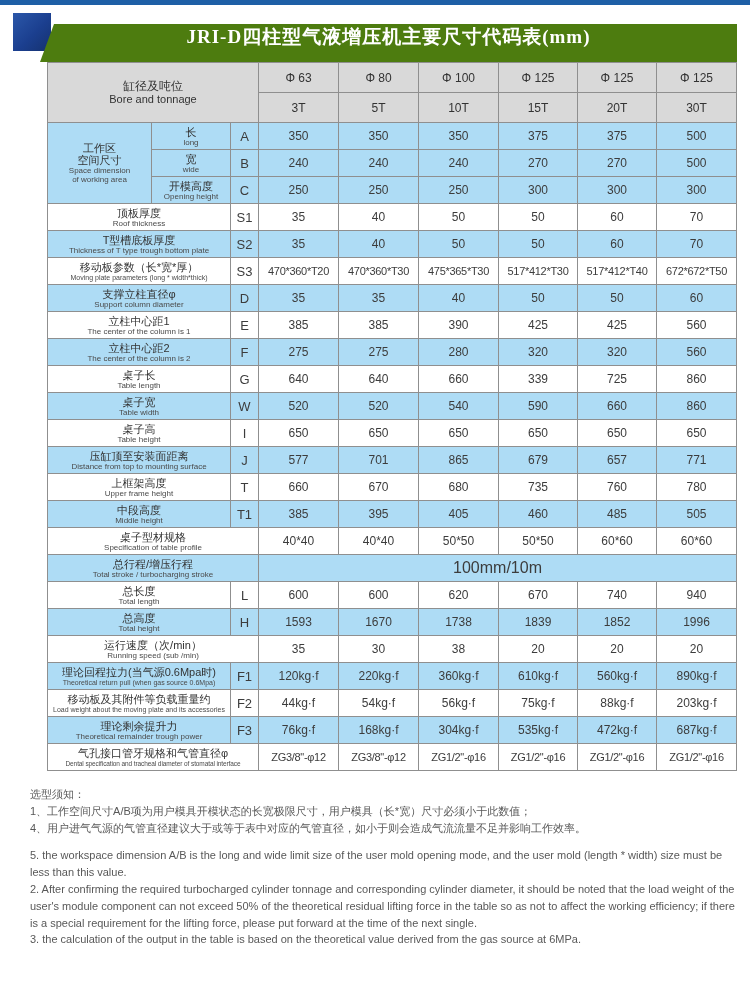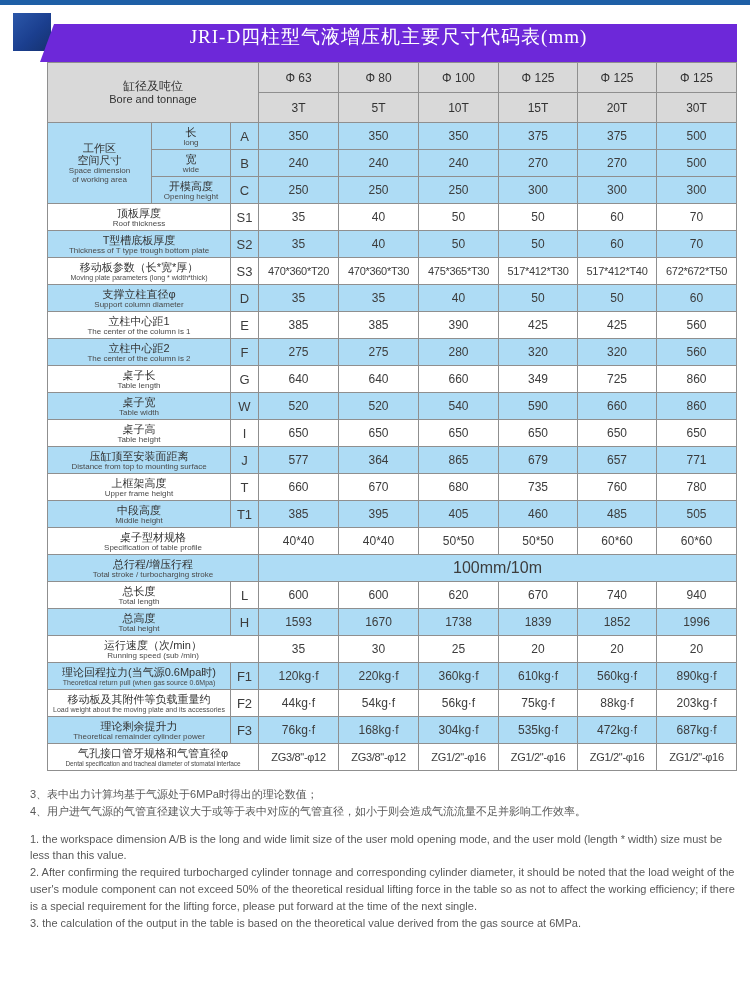--- a/index.html
+++ b/index.html
@@ -9,9 +9,9 @@
   .topbar{position:absolute;top:0;left:0;width:750px;height:5px;background:#1e5fa6;}
   .sq{position:absolute;left:13px;top:13px;width:38px;height:38px;
       background:linear-gradient(135deg,#2b57a9 0%,#1b3f8f 55%,#15316f 100%);}
-  .banner{position:absolute;left:40px;top:24px;right:13px;height:38px;background:#6d28d9;
+  .banner{position:absolute;left:40px;top:24px;right:13px;height:38px;background:#4d7c0f;
       clip-path:polygon(14px 0,100% 0,100% 100%,0 100%);
-      color:#fff;text-align:center;font-family:"Liberation Serif", serif;font-weight:normal;}
+      color:#fff;text-align:center;font-family:"Liberation Serif", serif;font-weight:bold;}
   .banner .t1{font-size:19px;line-height:23px;margin-top:1px;letter-spacing:1px;}
   .banner .t2{font-size:11px;line-height:12px;letter-spacing:0.5px;}
 

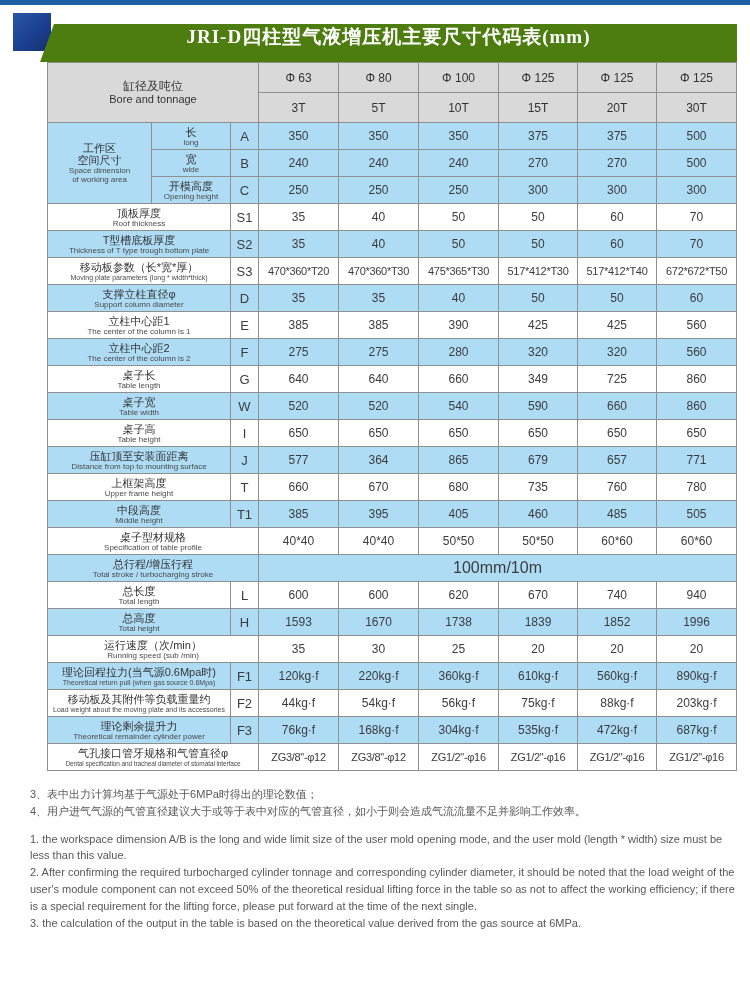--- a/index.html
+++ b/index.html
@@ -214,7 +214,7 @@
       <td class="val">640</td>
       <td class="val">640</td>
       <td class="val">660</td>
-      <td class="val">349</td>
+      <td class="val">339</td>
       <td class="val">725</td>
       <td class="val">860</td>
     </tr>

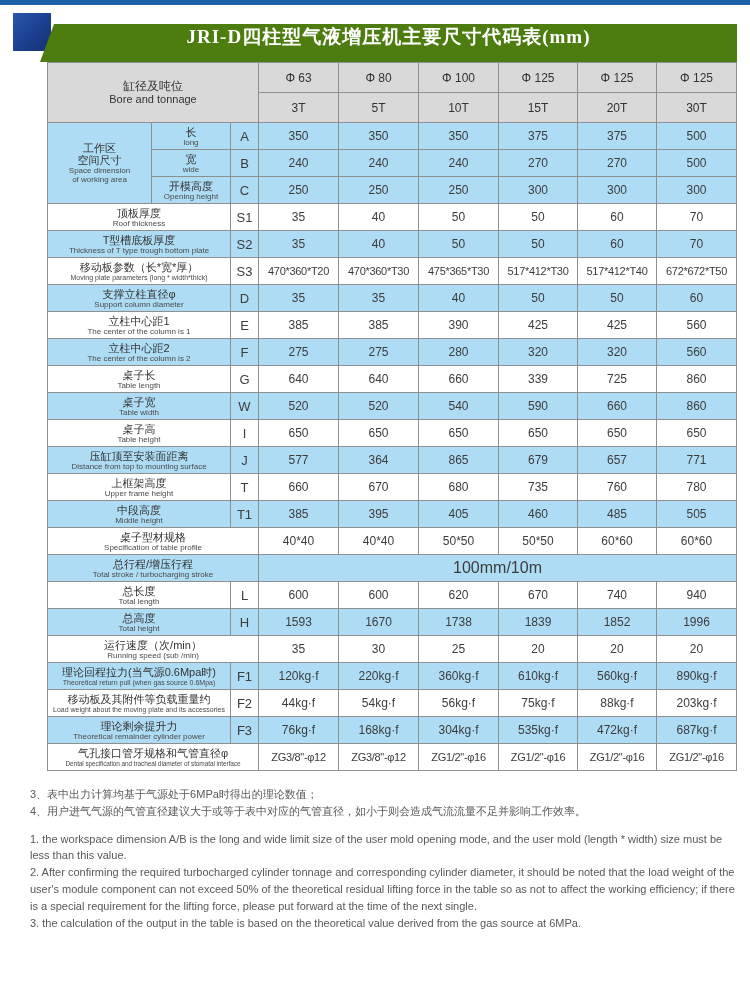--- a/index.html
+++ b/index.html
@@ -251,7 +251,7 @@
       </td>
       <td class="code">J</td>
       <td class="val">577</td>
-      <td class="val">364</td>
+      <td class="val">701</td>
       <td class="val">865</td>
       <td class="val">679</td>
       <td class="val">657</td>

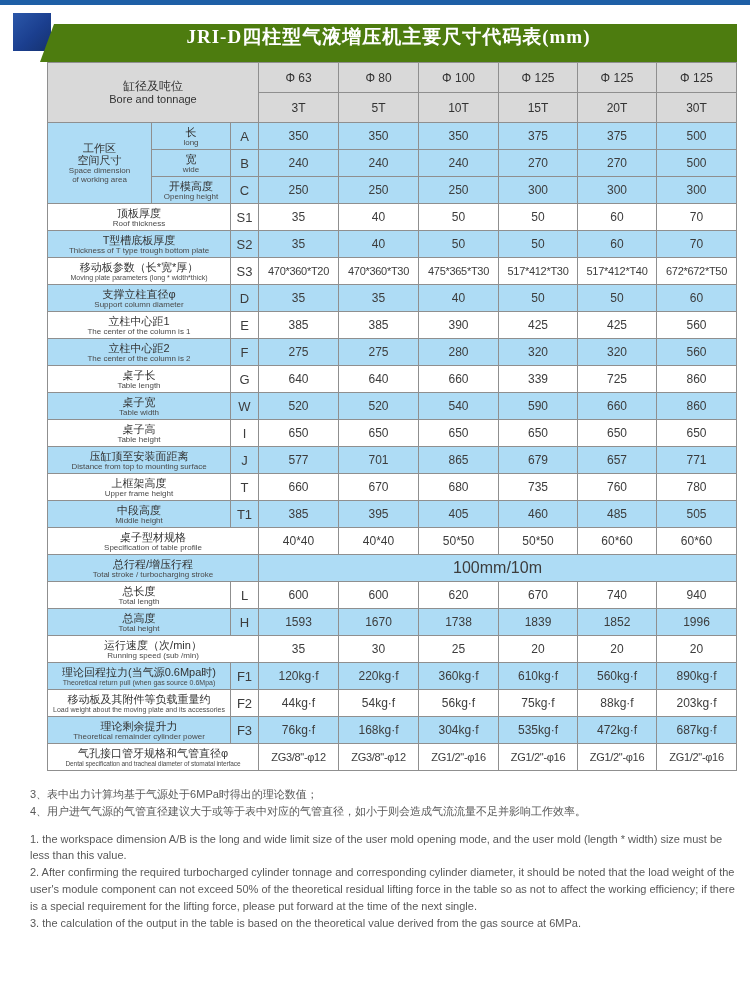--- a/index.html
+++ b/index.html
@@ -335,7 +335,7 @@
       </td>
       <td class="val">35</td>
       <td class="val">30</td>
-      <td class="val">25</td>
+      <td class="val">38</td>
       <td class="val">20</td>
       <td class="val">20</td>
       <td class="val">20</td>

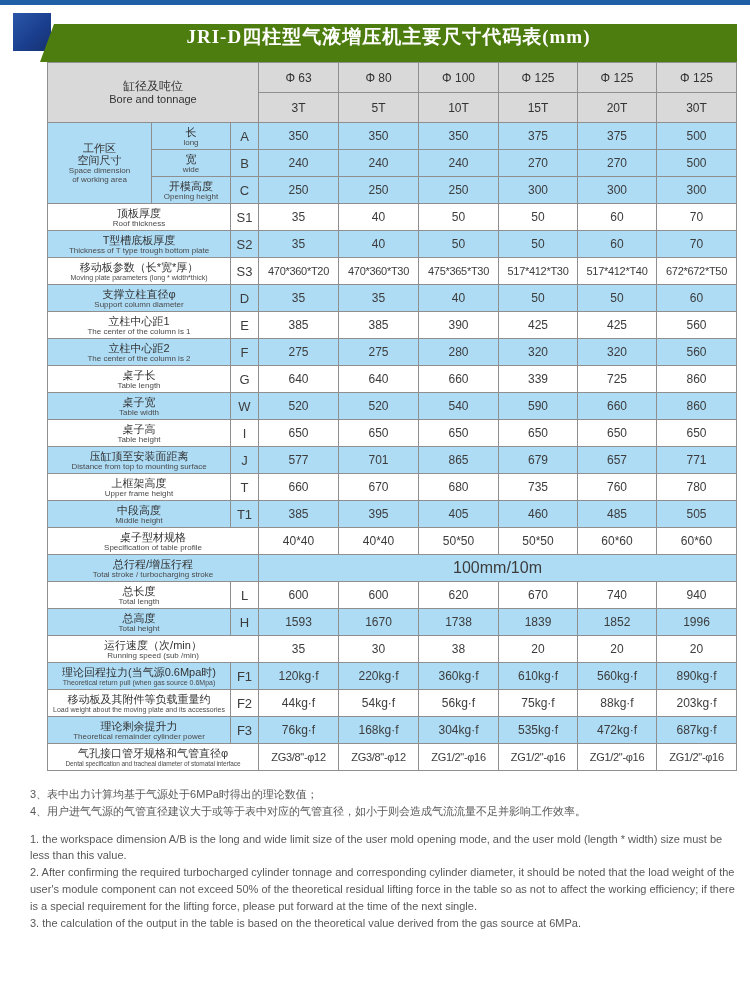--- a/index.html
+++ b/index.html
@@ -369,7 +369,7 @@
     <tr class="b">
       <td colspan="2">
         <div class="zh">理论剩余提升力</div>
-        <div class="en">Theoretical remainder cylinder power</div>
+        <div class="en">Theoretical remainder trough power</div>
       </td>
       <td class="code">F3</td>
       <td class="val">76kg·f</td>

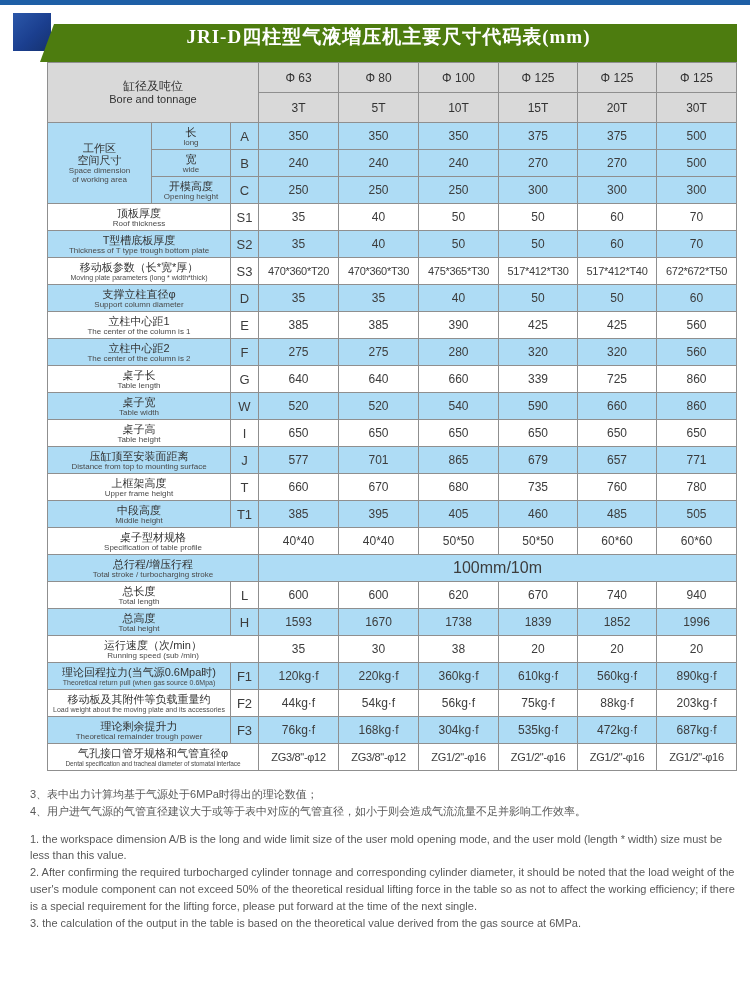--- a/index.html
+++ b/index.html
@@ -396,6 +396,7 @@
 
 <div class="notes">
   <div class="nzh">
+    <div>选型须知：</div>
     <div>3、表中出力计算均基于气源处于6MPa时得出的理论数值；</div>
     <div>4、用户进气气源的气管直径建议大于或等于表中对应的气管直径，如小于则会造成气流流量不足并影响工作效率。</div>
   </div>

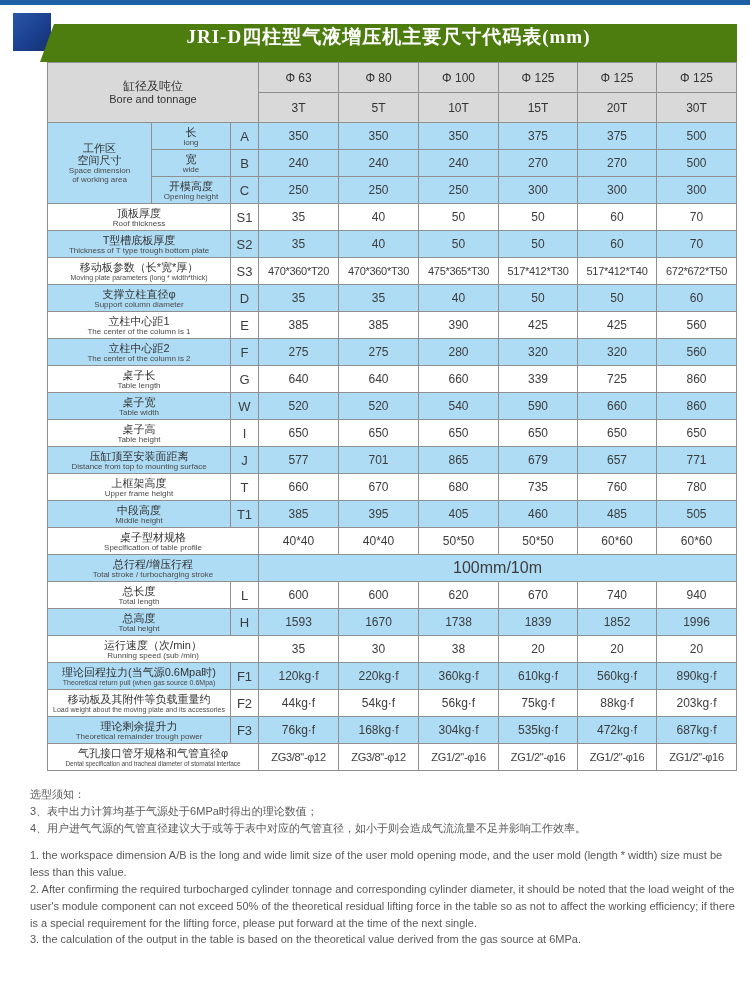--- a/index.html
+++ b/index.html
@@ -397,6 +397,7 @@
 <div class="notes">
   <div class="nzh">
     <div>选型须知：</div>
+    <div>1、工作空间尺寸A/B项为用户模具开模状态的长宽极限尺寸，用户模具（长*宽）尺寸必须小于此数值；</div>
     <div>3、表中出力计算均基于气源处于6MPa时得出的理论数值；</div>
     <div>4、用户进气气源的气管直径建议大于或等于表中对应的气管直径，如小于则会造成气流流量不足并影响工作效率。</div>
   </div>

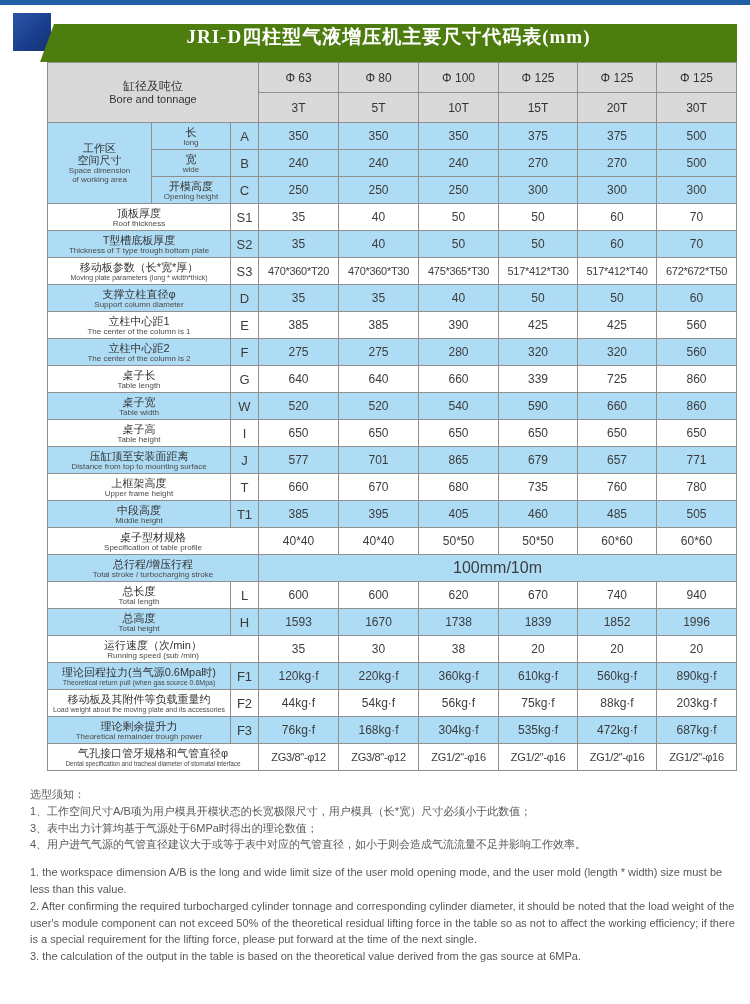--- a/index.html
+++ b/index.html
@@ -398,7 +398,6 @@
   <div class="nzh">
     <div>选型须知：</div>
     <div>1、工作空间尺寸A/B项为用户模具开模状态的长宽极限尺寸，用户模具（长*宽）尺寸必须小于此数值；</div>
-    <div>3、表中出力计算均基于气源处于6MPa时得出的理论数值；</div>
     <div>4、用户进气气源的气管直径建议大于或等于表中对应的气管直径，如小于则会造成气流流量不足并影响工作效率。</div>
   </div>
   <div class="nen">

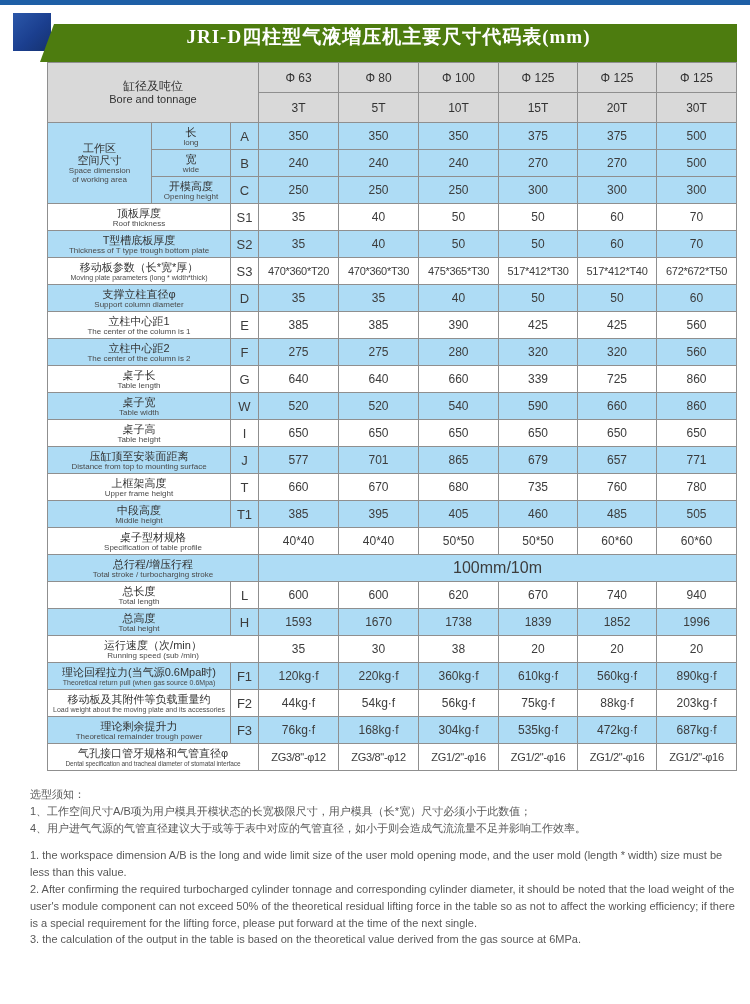--- a/index.html
+++ b/index.html
@@ -401,7 +401,7 @@
     <div>4、用户进气气源的气管直径建议大于或等于表中对应的气管直径，如小于则会造成气流流量不足并影响工作效率。</div>
   </div>
   <div class="nen">
-    <div>1. the workspace dimension A/B is the long and wide limit size of the user mold opening mode, and the user mold (length * width) size must be less than this value.</div>
+    <div>5. the workspace dimension A/B is the long and wide limit size of the user mold opening mode, and the user mold (length * width) size must be less than this value.</div>
     <div>2. After confirming the required turbocharged cylinder tonnage and corresponding cylinder diameter, it should be noted that the load weight of the user's module component can not exceed 50% of the theoretical residual lifting force in the table so as not to affect the working efficiency; if there is a special requirement for the lifting force, please put forward at the time of the next single.</div>
     <div>3. the calculation of the output in the table is based on the theoretical value derived from the gas source at 6MPa.</div>
 

